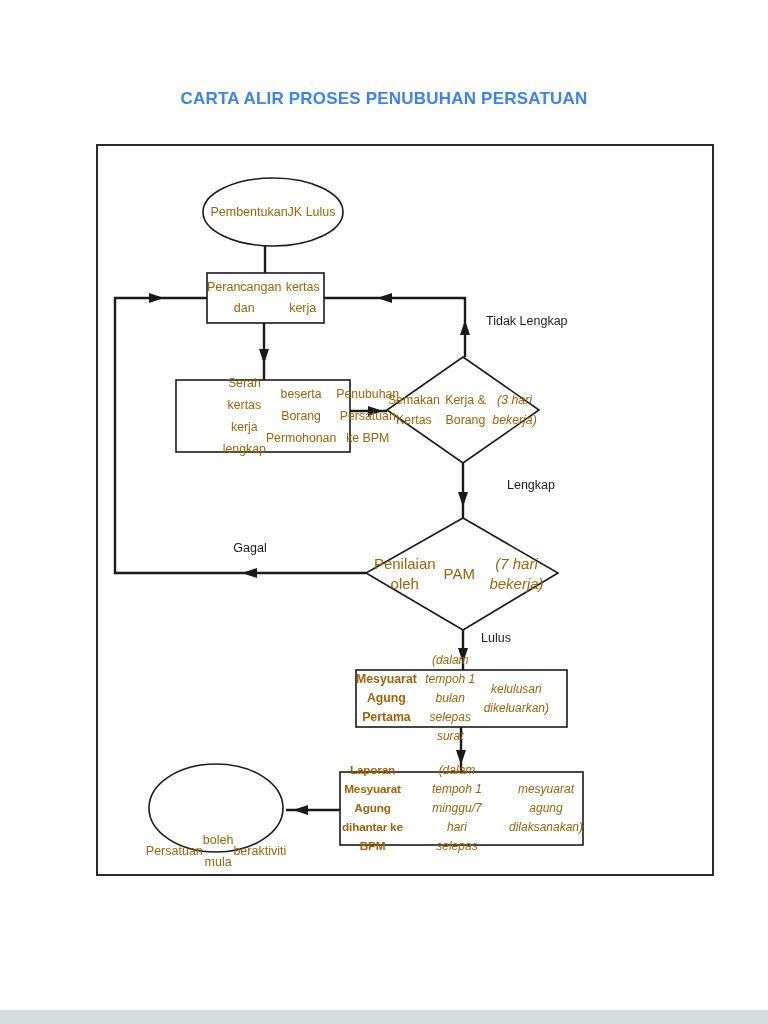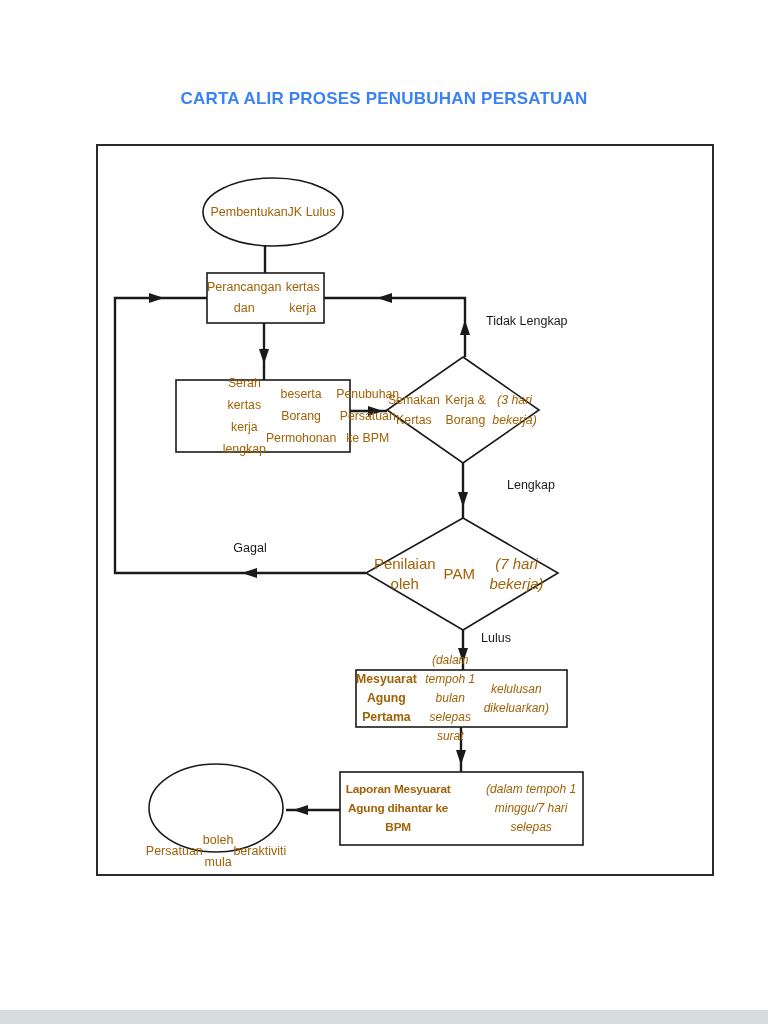--- a/index.html
+++ b/index.html
@@ -114,6 +114,7 @@
   <div class="node" style="left:340px; top:772px; width:243px; height:73px; line-height:19px; font-size:12px;gap:23px;">
     <span class="hd" style="font-size:11.8px; letter-spacing:-0.2px;">Laporan Mesyuarat Agung dihantar ke BPM</span>
     <span class="it">(dalam tempoh 1 minggu/7 hari selepas</span>
+    <span class="it">mesyuarat agung dilaksanakan)</span>
   </div>
 
   <div class="node" style="left:149px; top:807px; width:134px; height:88px; line-height:22px;">

